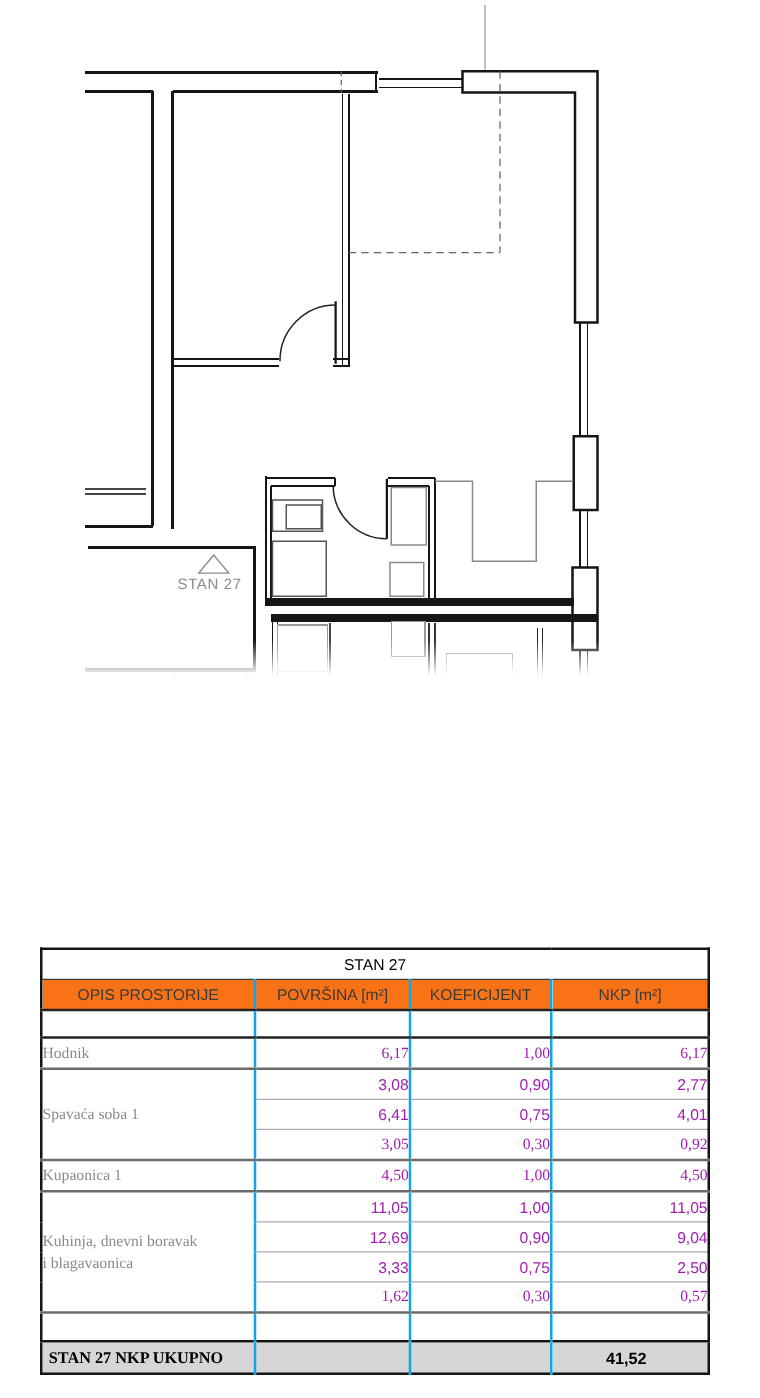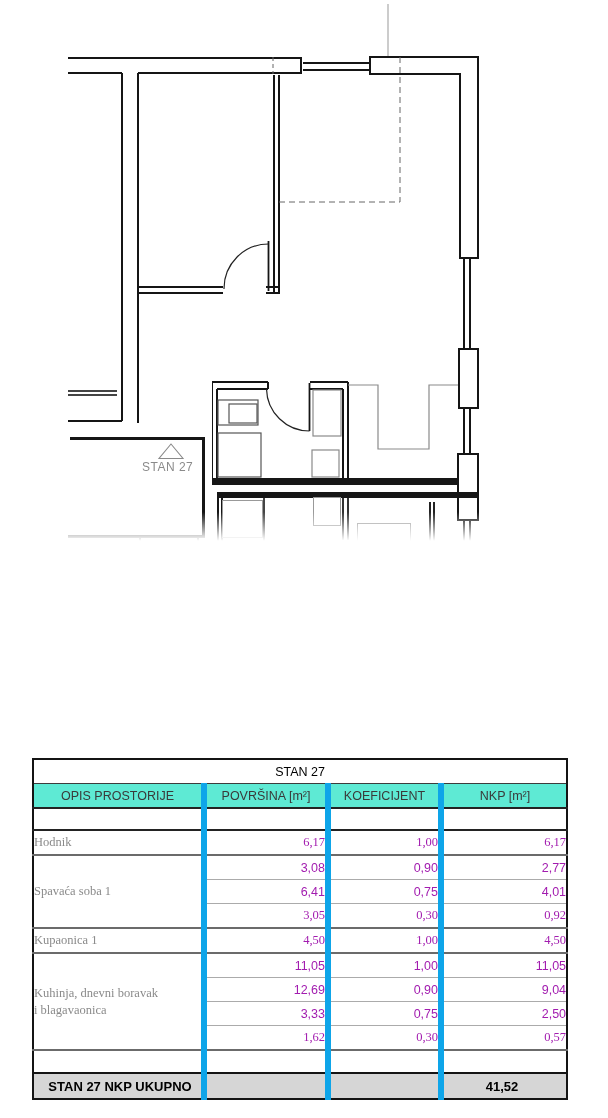--- a/index.html
+++ b/index.html
@@ -22,7 +22,7 @@
                              font-weight:normal; overflow:hidden; }
   .title-cell { text-align:center; font-weight:bold; font-size:13px; color:#000;
                 border-bottom:1px solid #3c3c3c; height:21px; }
-  .hdr th { background:#5eead4; color:#3a3a3a; text-align:center;
+  .hdr th { background:#f97316; color:#3a3a3a; text-align:center;
             border-bottom:2px solid #232323; height:23px; }
   .vline { border-left:6px solid #0ea5e9; }
   .lbl  { color:#8a8a8a; text-align:left; padding-left:5px;

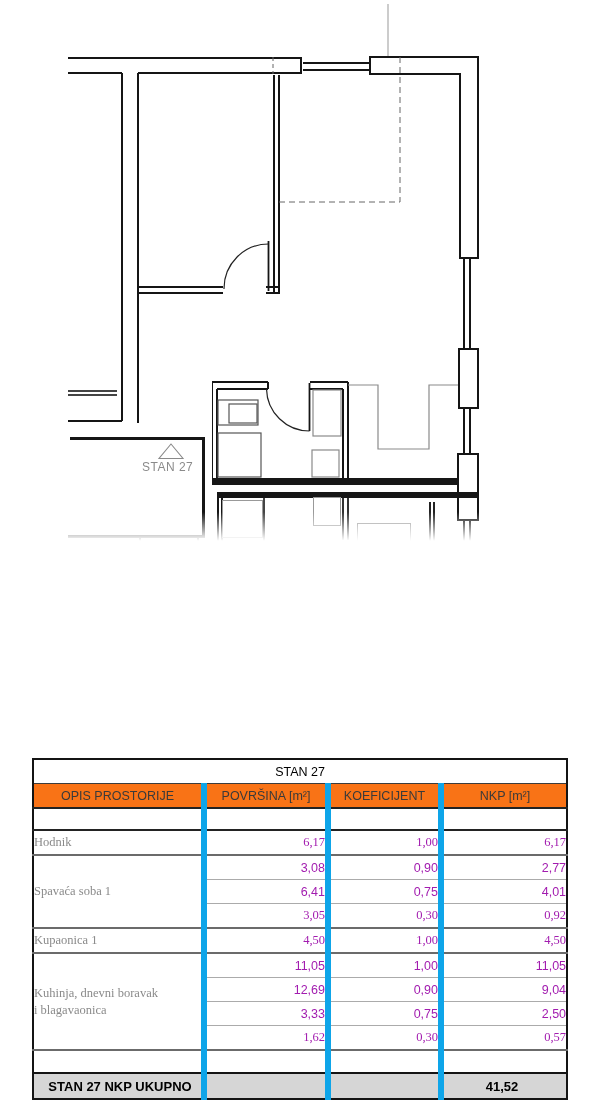--- a/index.html
+++ b/index.html
@@ -24,7 +24,7 @@
                 border-bottom:1px solid #3c3c3c; height:21px; }
   .hdr th { background:#f97316; color:#3a3a3a; text-align:center;
             border-bottom:2px solid #232323; height:23px; }
-  .vline { border-left:6px solid #0ea5e9; }
+  .vline { border-left:2px solid #0ea5e9; }
   .lbl  { color:#8a8a8a; text-align:left; padding-left:5px;
           white-space:pre-line; line-height:1.3; }
   .val  { color:#a21caf; text-align:right; padding-right:6px; }

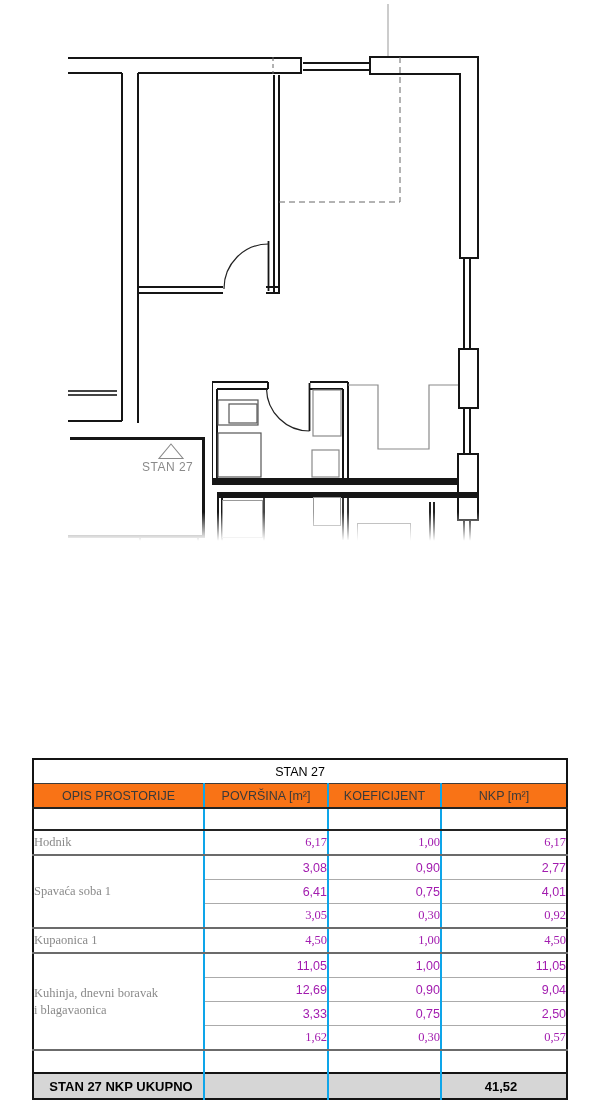--- a/index.html
+++ b/index.html
@@ -34,7 +34,7 @@
   .blank-bot td { height:21px; }
   .total td { background:#d6d6d6; border-top:2px solid #141414;
               font-weight:bold; font-size:13px; color:#000; height:24px; }
-  .total .tlabel { text-align:center; padding-left:5px; }
+  .total .tlabel { text-align:left; padding-left:5px;font-family:Liberation Serif, serif; }
   .total .tval   { text-align:center; padding-right:6px; }
 </style>
 </head>

